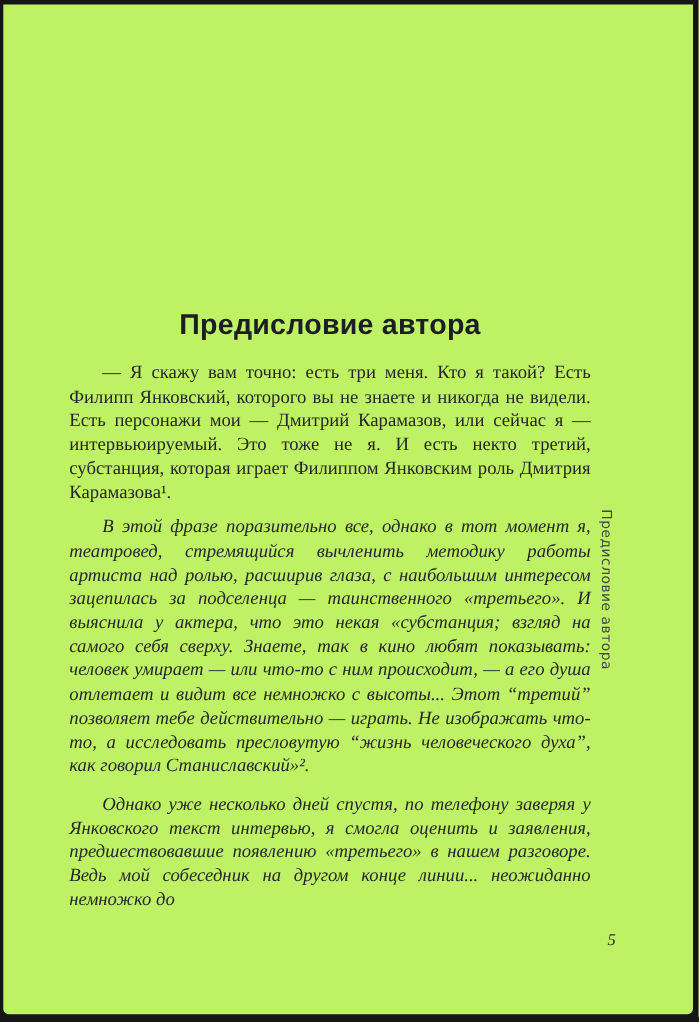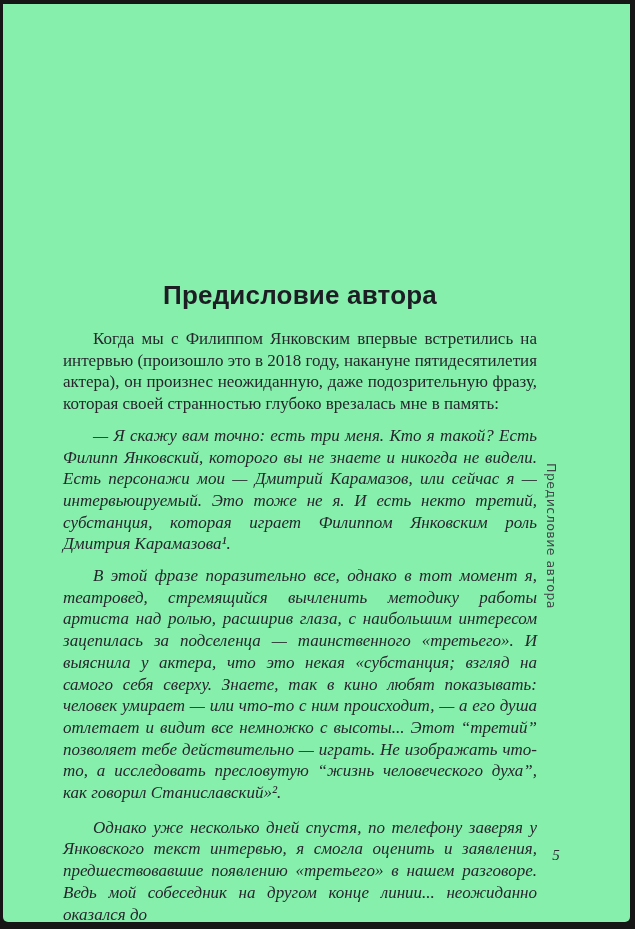--- a/index.html
+++ b/index.html
@@ -17,7 +17,7 @@
     top: 4px;
     right: 5px;
     bottom: 7px;
-    background: #86efac;
+    background: #bef264;
     border-radius: 0 0 5px 5px;
   }
   .content {

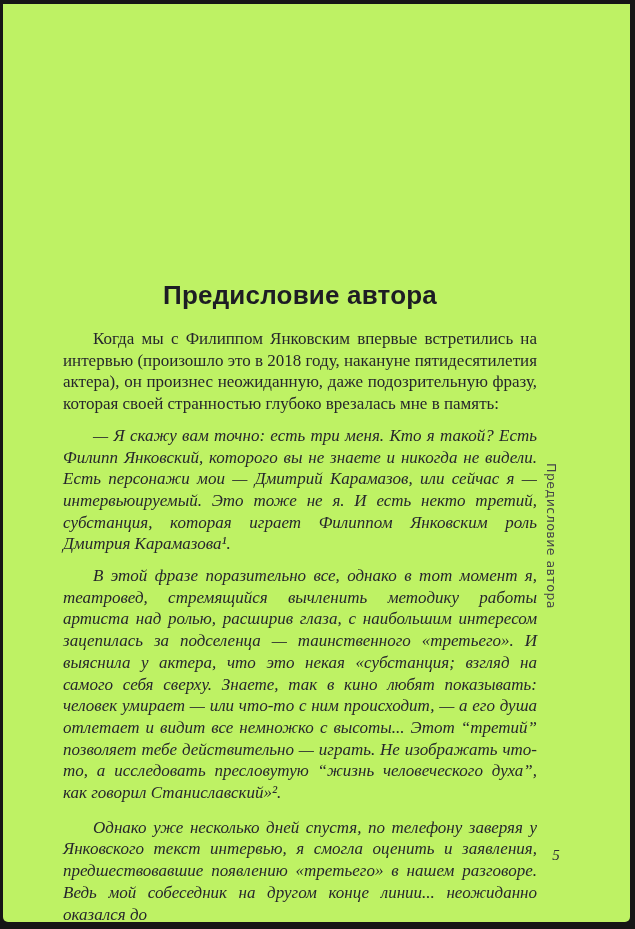--- a/index.html
+++ b/index.html
@@ -78,7 +78,6 @@
     <h1 class="page-title">Предисловие автора</h1>
 
     <div class="body-text">
-      <p>Когда мы с Филиппом Янковским впервые встретились на интервью (произошло это в 2018 году, накануне пятидесятилетия актера), он произнес неожиданную, даже подозрительную фразу, которая своей странностью глубоко врезалась мне в память:</p>
       <p>— Я скажу вам точно: есть три меня. Кто я такой? Есть Филипп Янковский, которого вы не знаете и никогда не видели. Есть персонажи мои — Дмитрий Карамазов, или сейчас я — интервьюируемый. Это тоже не я. И есть некто третий, субстанция, которая играет Филиппом Янковским роль Дмитрия Карамазова¹.</p>
       <p>В этой фразе поразительно все, однако в тот момент я, театровед, стремящийся вычленить методику работы артиста над ролью, расширив глаза, с наибольшим интересом зацепилась за подселенца — таинственного «третьего». И выяснила у актера, что это некая «субстанция; взгляд на самого себя сверху. Знаете, так в кино любят показывать: человек умирает — или что-то с ним происходит, — а его душа отлетает и видит все немножко с высоты... Этот “третий” позволяет тебе действительно — играть. Не изображать что-то, а исследовать пресловутую “жизнь человеческого духа”, как говорил Станиславский»².</p>
       <p class="para-last">Однако уже несколько дней спустя, по телефону заверяя у Янковского текст интервью, я смогла оценить и заявления, предшествовавшие появлению «третьего» в нашем разговоре. Ведь мой собеседник на другом конце линии... неожиданно оказался до</p>

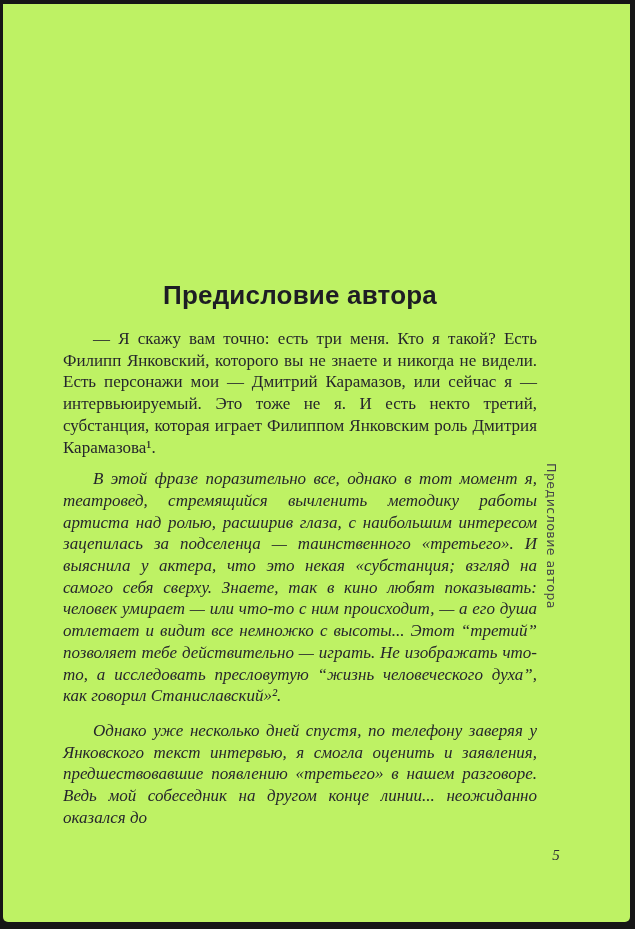--- a/index.html
+++ b/index.html
@@ -80,7 +80,7 @@
     <div class="body-text">
       <p>— Я скажу вам точно: есть три меня. Кто я такой? Есть Филипп Янковский, которого вы не знаете и никогда не видели. Есть персонажи мои — Дмитрий Карамазов, или сейчас я — интервьюируемый. Это тоже не я. И есть некто третий, субстанция, которая играет Филиппом Янковским роль Дмитрия Карамазова¹.</p>
       <p>В этой фразе поразительно все, однако в тот момент я, театровед, стремящийся вычленить методику работы артиста над ролью, расширив глаза, с наибольшим интересом зацепилась за подселенца — таинственного «третьего». И выяснила у актера, что это некая «субстанция; взгляд на самого себя сверху. Знаете, так в кино любят показывать: человек умирает — или что-то с ним происходит, — а его душа отлетает и видит все немножко с высоты... Этот “третий” позволяет тебе действительно — играть. Не изображать что-то, а исследовать пресловутую “жизнь человеческого духа”, как говорил Станиславский»².</p>
-      <p class="para-last">Однако уже несколько дней спустя, по телефону заверяя у Янковского текст интервью, я смогла оценить и заявления, предшествовавшие появлению «третьего» в нашем разговоре. Ведь мой собеседник на другом конце линии... неожиданно оказался до</p>
+      <p class="para-last">Однако уже несколько дней спустя, по телефону заверяя у Янковского текст интервью, я смогла оценить и заявления, предшествовавшие появлению «третьего» в нашем разговоре. Ведь мой собеседник на другом конце линии... неожиданно немножко до</p>
     </div>
 
   </div>

